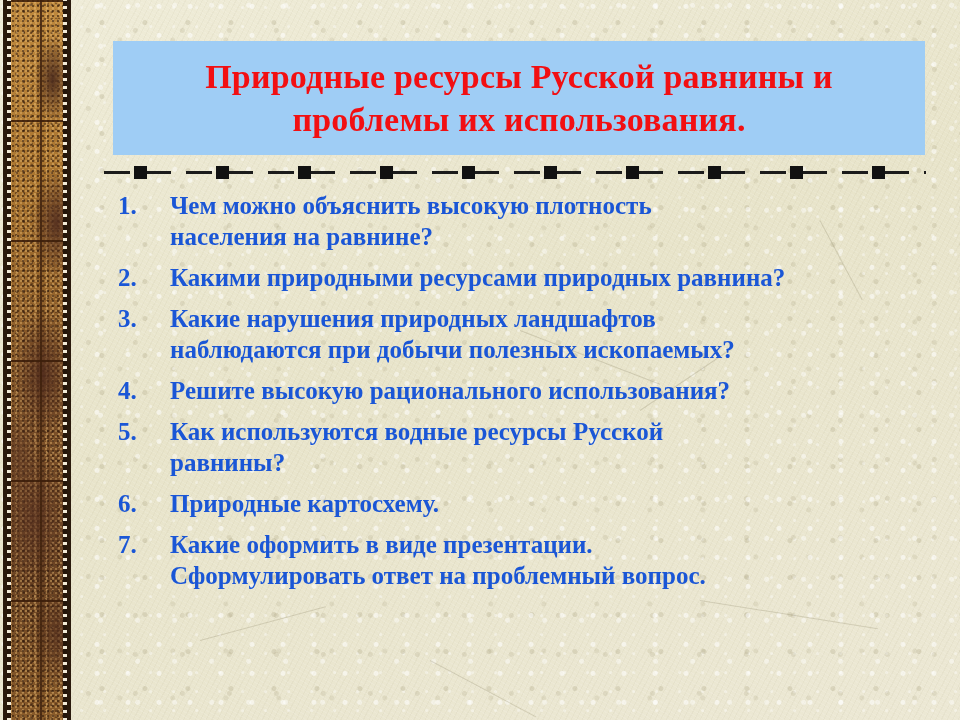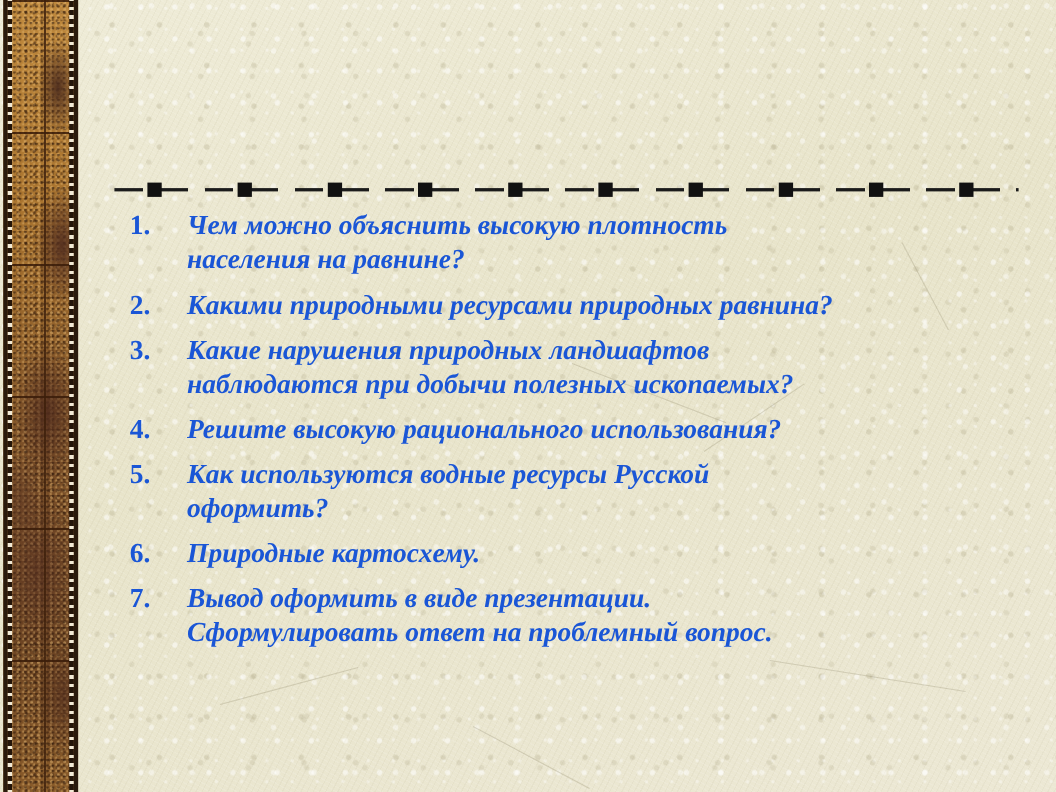--- a/index.html
+++ b/index.html
@@ -200,6 +200,10 @@
     <div class="strip-notch r"></div>
   </div>
 
+  <div class="title-banner">
+    <h1 class="title-text">Природные ресурсы Русской равнины и
+проблемы их использования.</h1>
+  </div>
 
   <div class="divider">
     <div class="rule"></div>

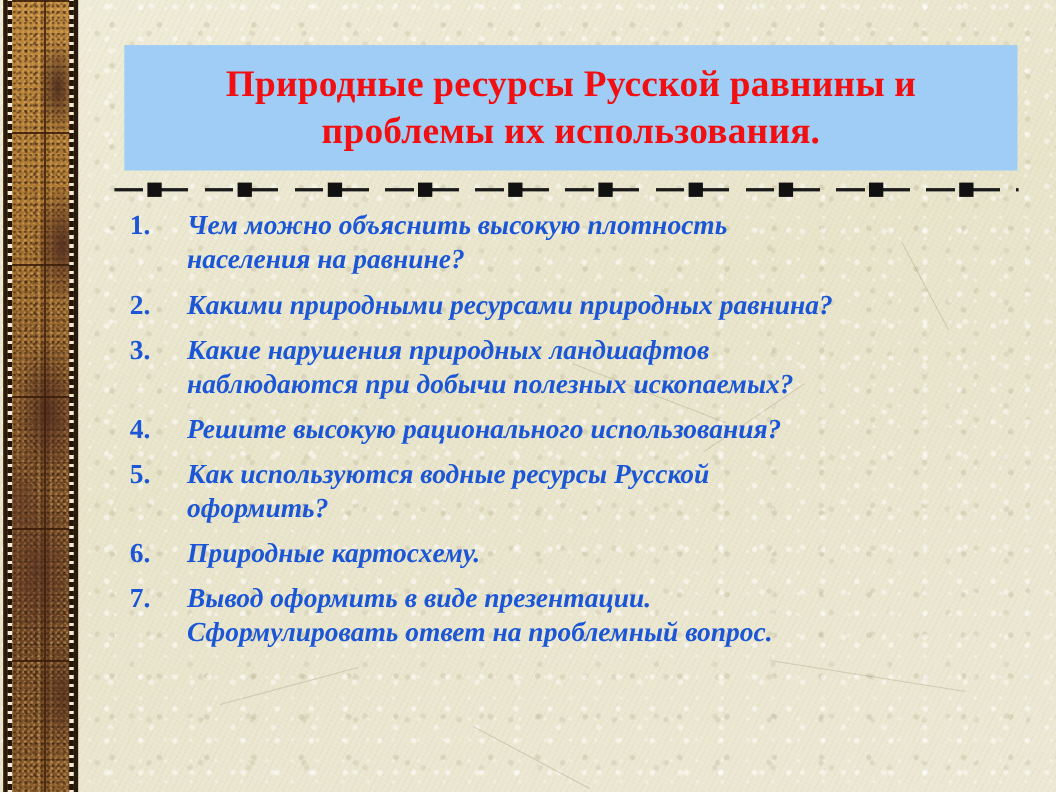--- a/index.html
+++ b/index.html
@@ -180,7 +180,6 @@
     font-size: 25px;
     line-height: 31px;
     white-space: pre-line;
-    font-style: italic;
   }
 </style>
 </head>

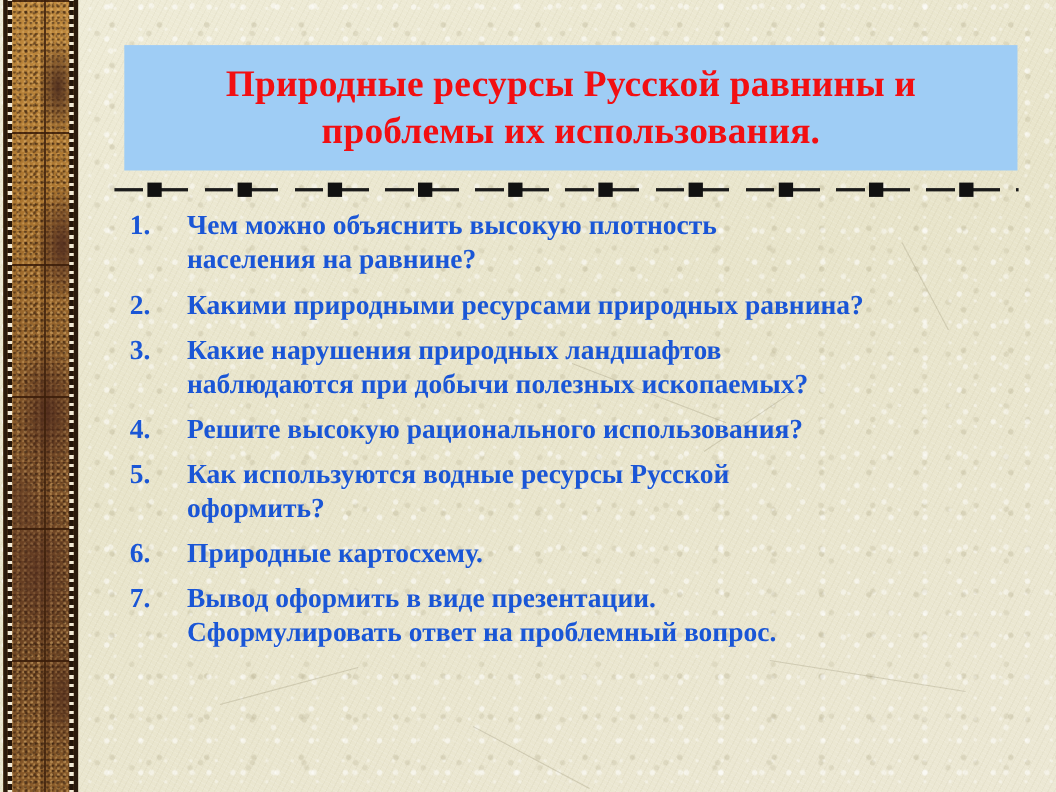--- a/index.html
+++ b/index.html
@@ -240,7 +240,7 @@
     <li class="qitem">
       <span class="qnum">5.</span>
       <span class="qtext">Как используются водные ресурсы Русской
-оформить?</span>
+равнины?</span>
     </li>
     <li class="qitem">
       <span class="qnum">6.</span>

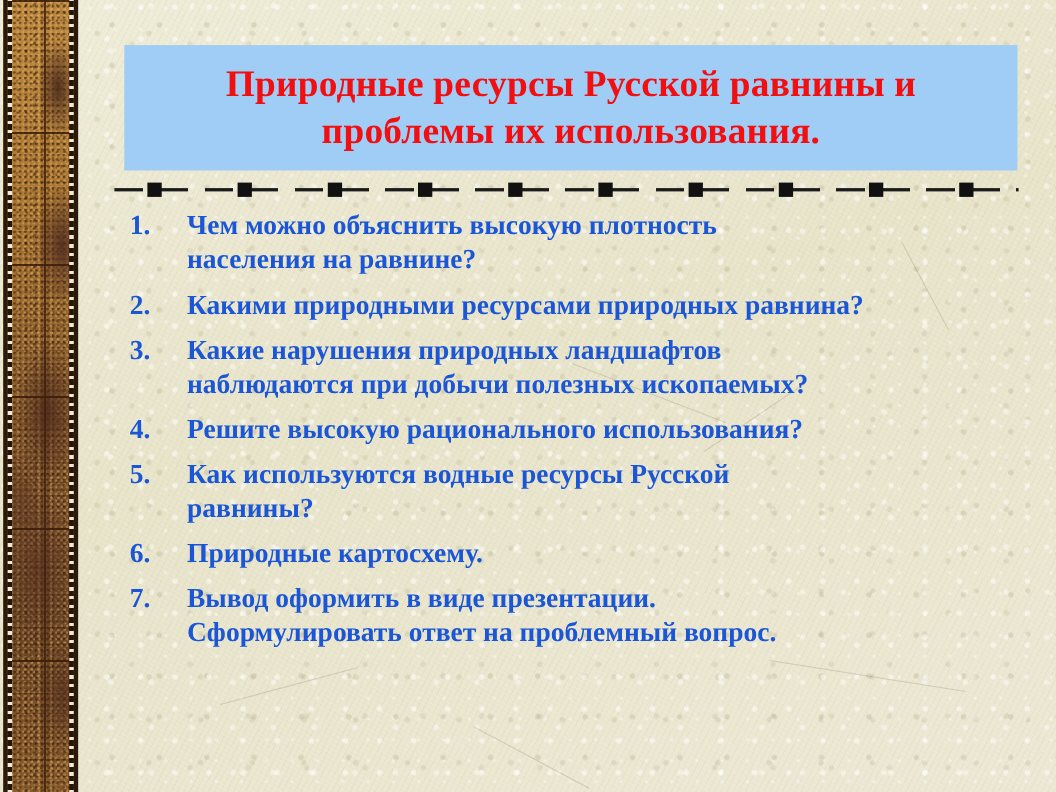--- a/index.html
+++ b/index.html
@@ -248,7 +248,7 @@
     </li>
     <li class="qitem">
       <span class="qnum">7.</span>
-      <span class="qtext"> Вывод оформить в виде презентации.
+      <span class="qtext"> Какие оформить в виде презентации.
 Сформулировать ответ на проблемный вопрос.</span>
     </li>
   </ol>

